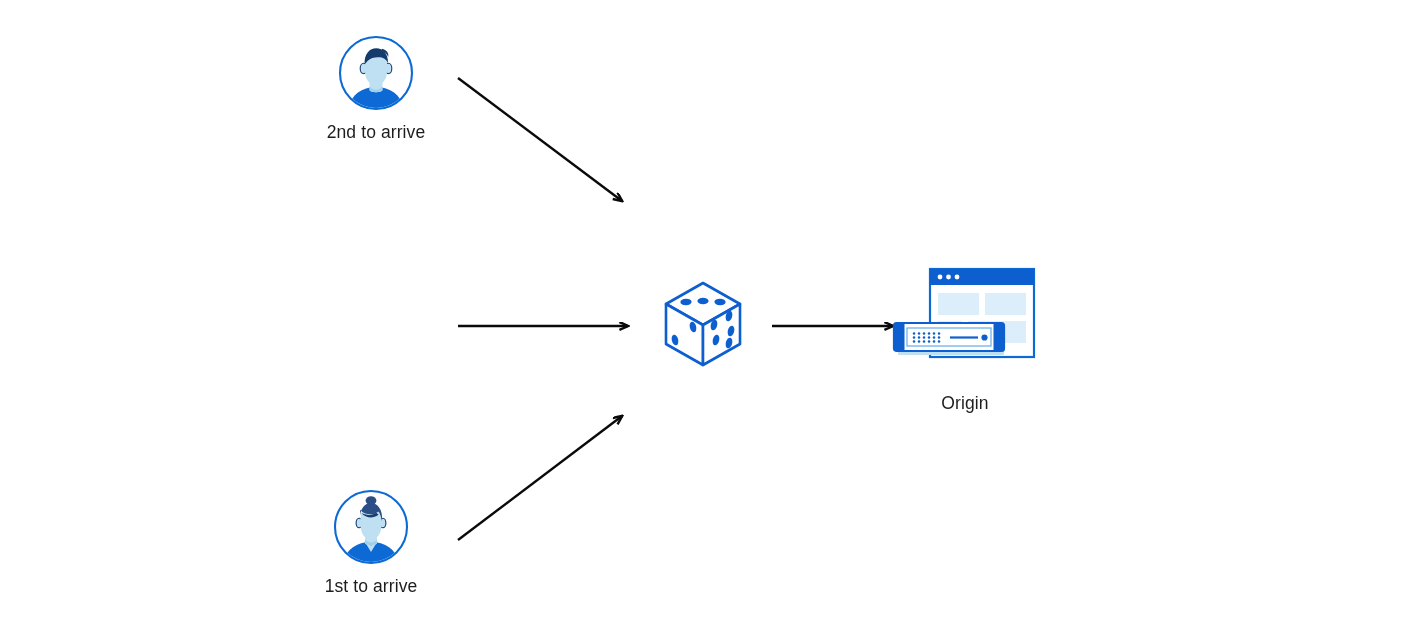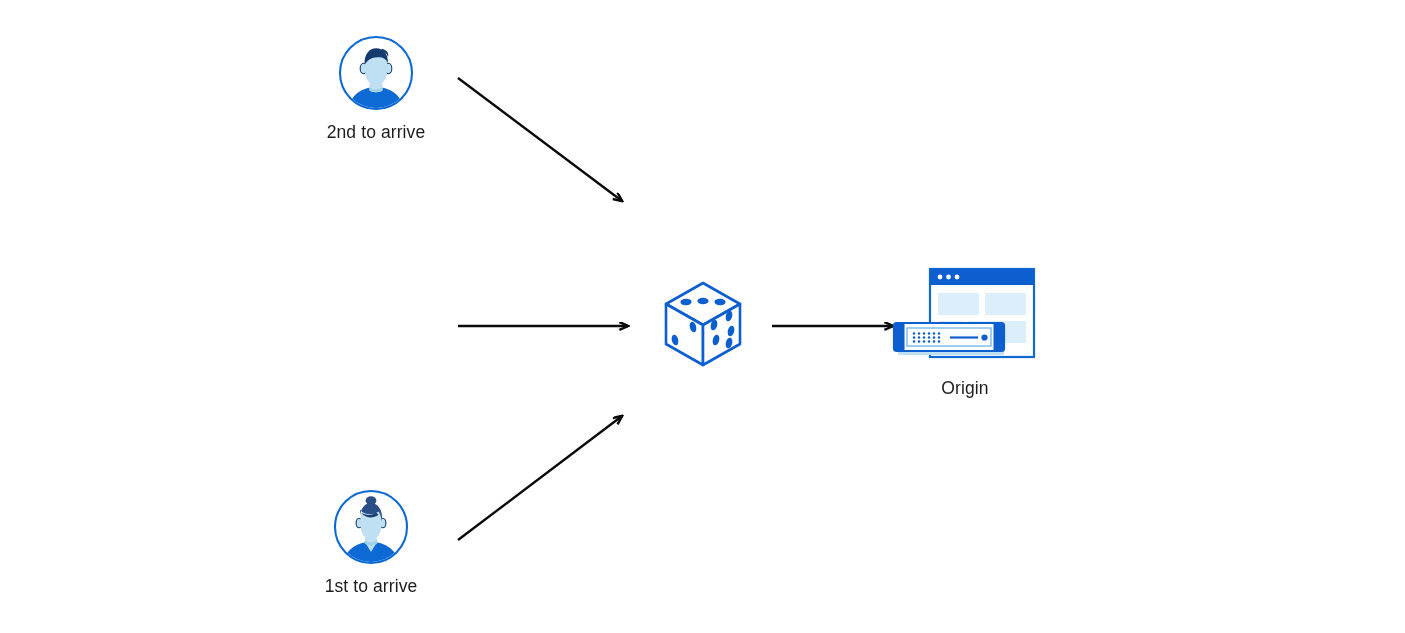--- a/index.html
+++ b/index.html
@@ -58,7 +58,7 @@
   #client-1st  { left: 286px; top: 480px; width: 170px; }
   #randomizer  { left: 661px; top: 271px; width: 84px; }
   #origin      { left: 888px; top: 252px; width: 154px; }
-  #origin .node-label { margin-top: 7px; }
+  #origin .node-label { margin-top: 22px; }
 </style>
 </head>
 <body>

